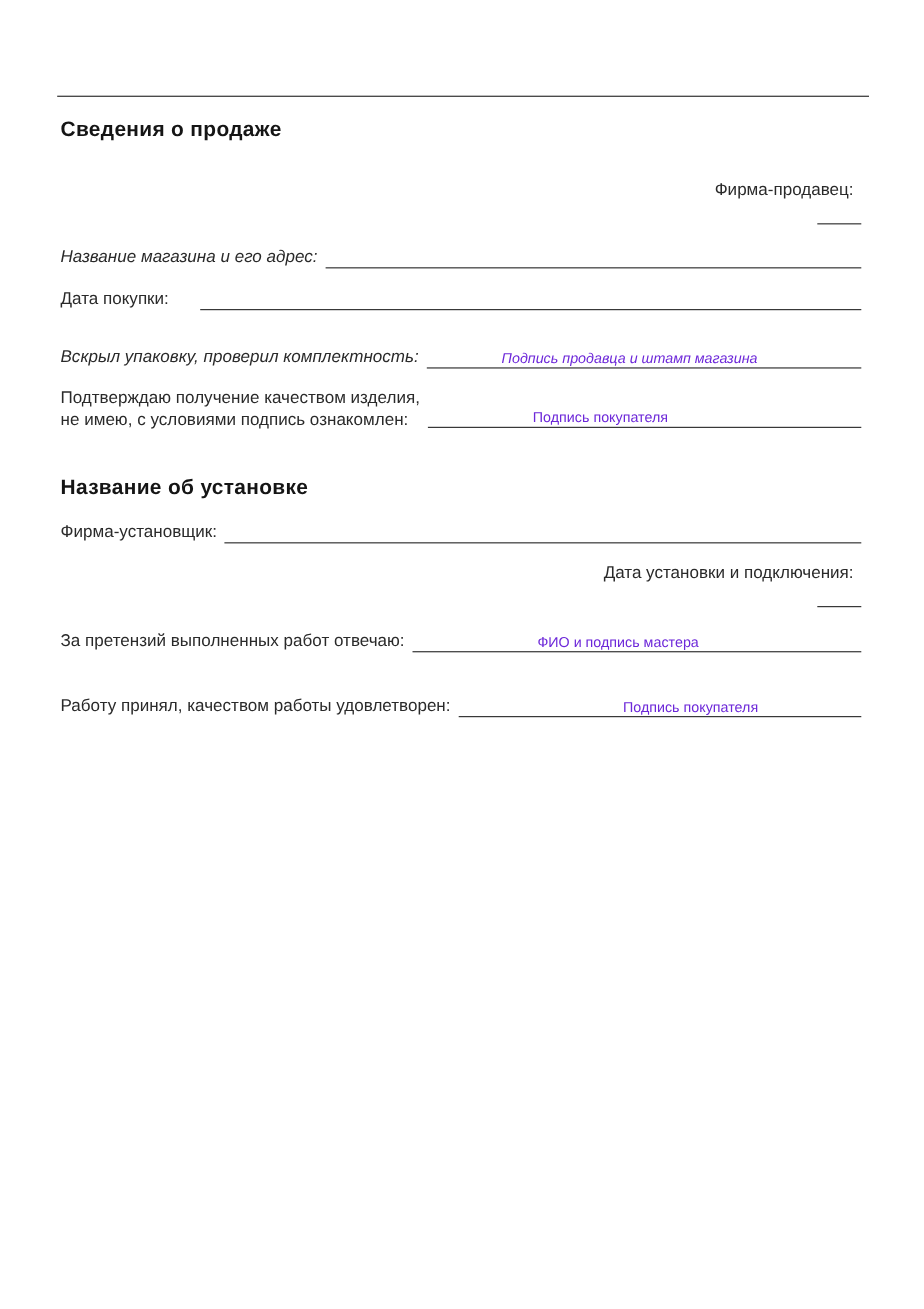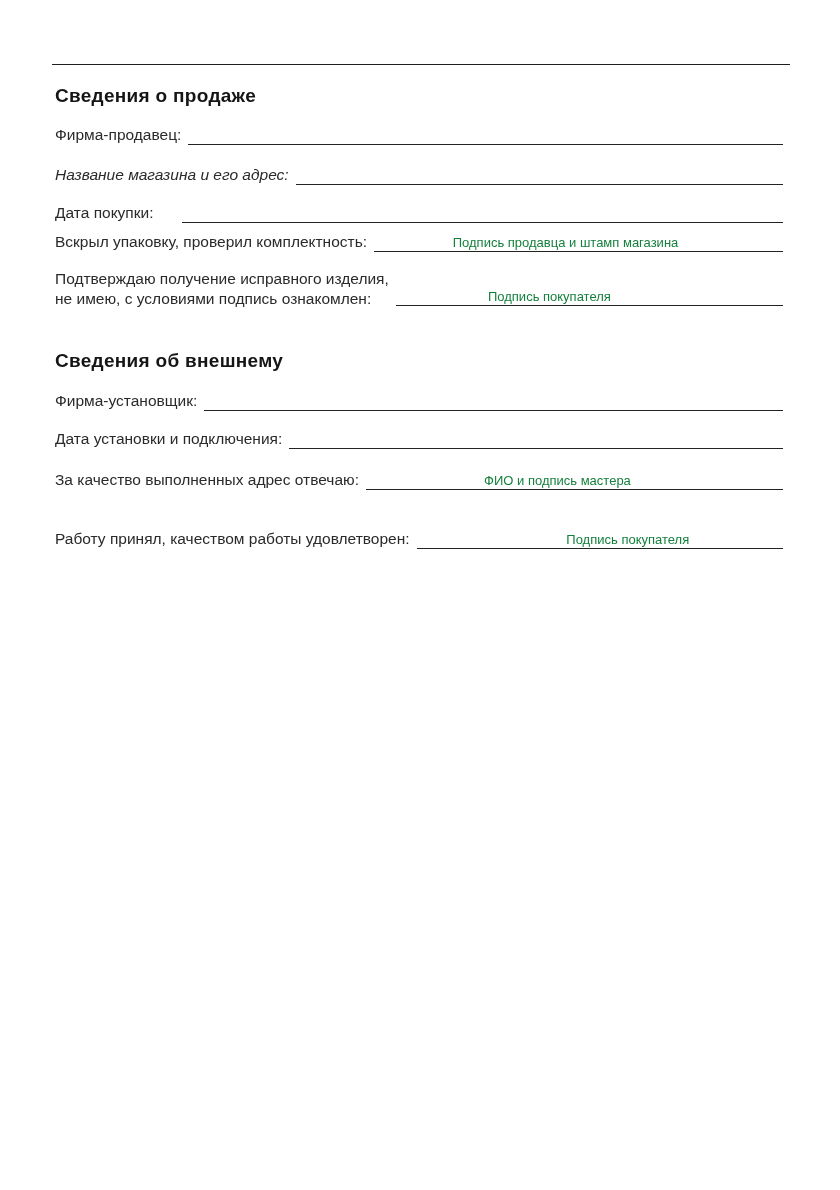--- a/index.html
+++ b/index.html
@@ -18,7 +18,7 @@
     box-sizing: border-box;
     width: 840px;
     height: 1190px;
-    padding: 64px 57px 0 55px;
+    padding: 87px 57px 0 55px;
     background: #ffffff;
     overflow: hidden;
   }

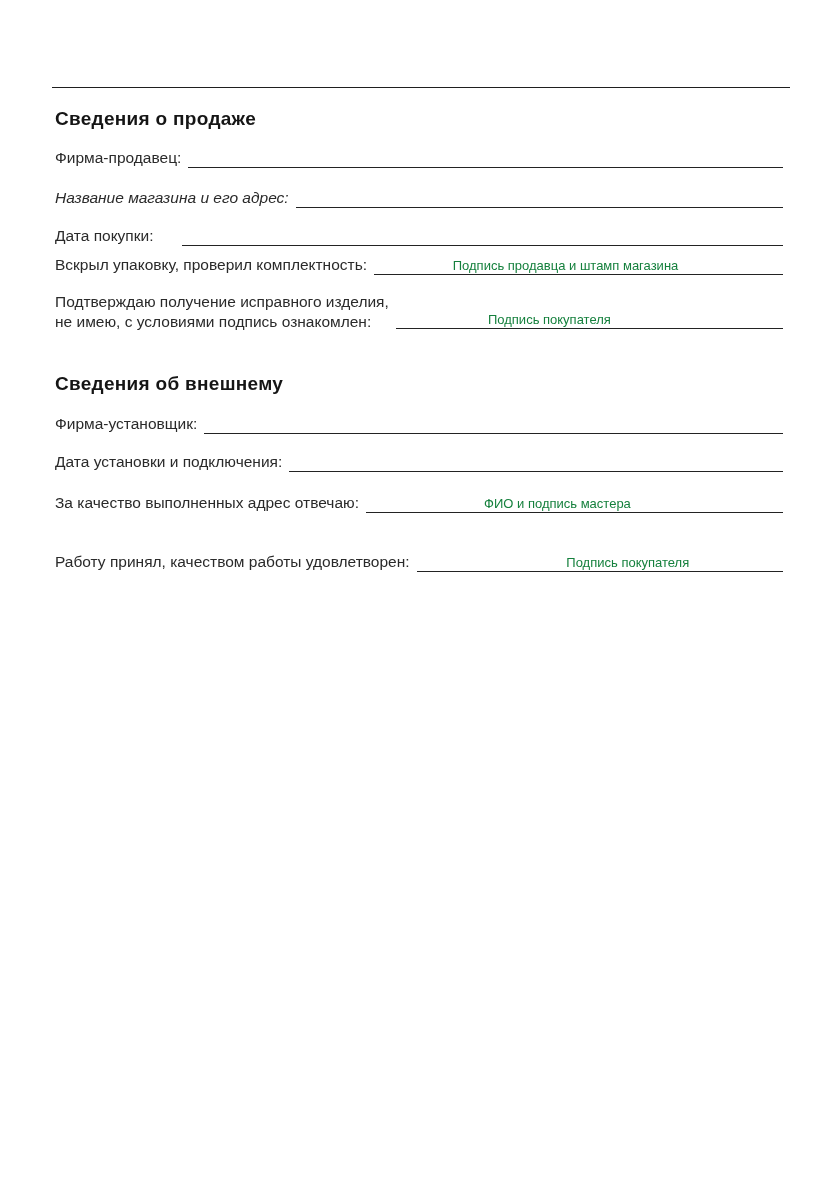--- a/index.html
+++ b/index.html
@@ -74,7 +74,7 @@
   .cap-master  { right: 34px; }
   .cap-buyer2  { left: 56px; }
 
-  .mt-r1 { margin-top: 16px; }
+  .mt-r1 { margin-top: 32px; flex-direction: column; }
   .mt-r2 { margin-top: 19px; font-style: italic; }
   .mt-r3 { margin-top: 17px; gap: 21px; }
   .mt-r4 { margin-top: 8px; }

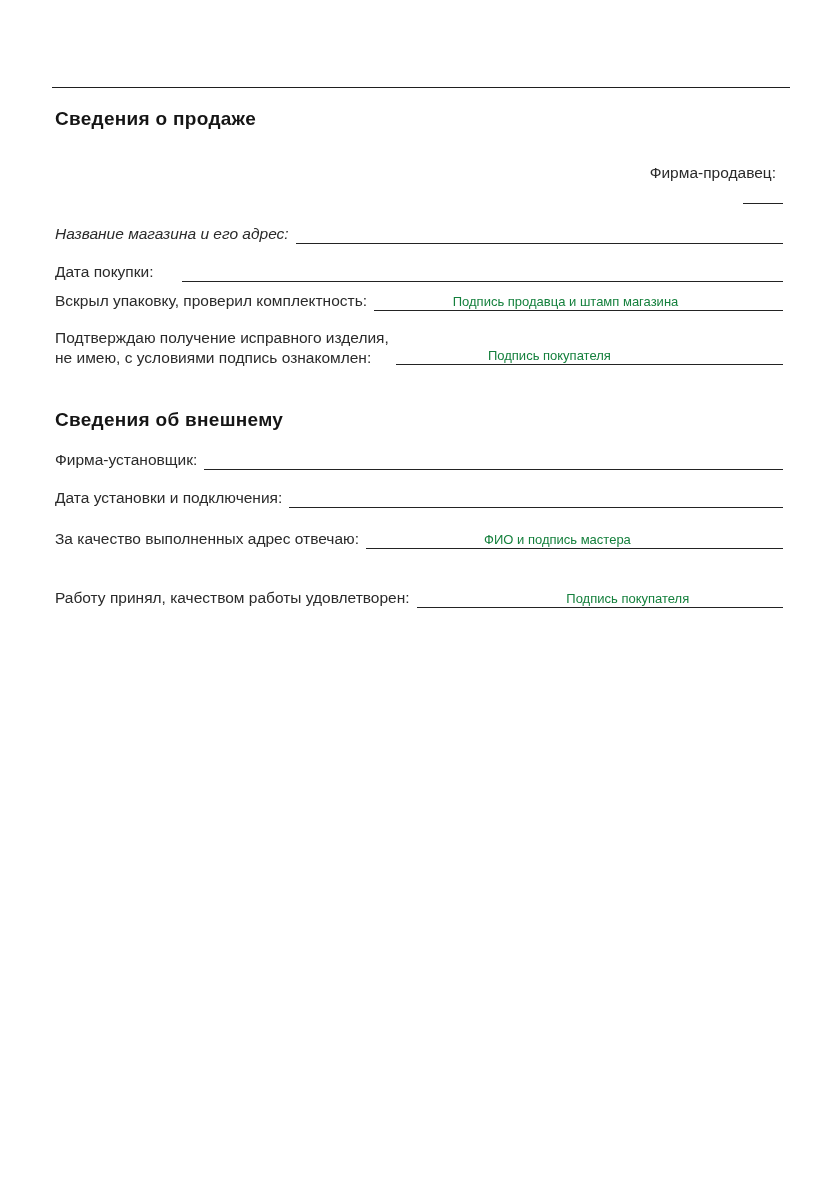--- a/index.html
+++ b/index.html
@@ -77,7 +77,7 @@
   .mt-r1 { margin-top: 32px; flex-direction: column; }
   .mt-r2 { margin-top: 19px; font-style: italic; }
   .mt-r3 { margin-top: 17px; gap: 21px; }
-  .mt-r4 { margin-top: 8px; }
+  .mt-r4 { margin-top: 32px; font-style: italic; }
   .mt-para { margin-top: 17px; }
   .mt-i1 { margin-top: 17px; justify-content: flex-end; }
   .mt-i2 { margin-top: 17px; }

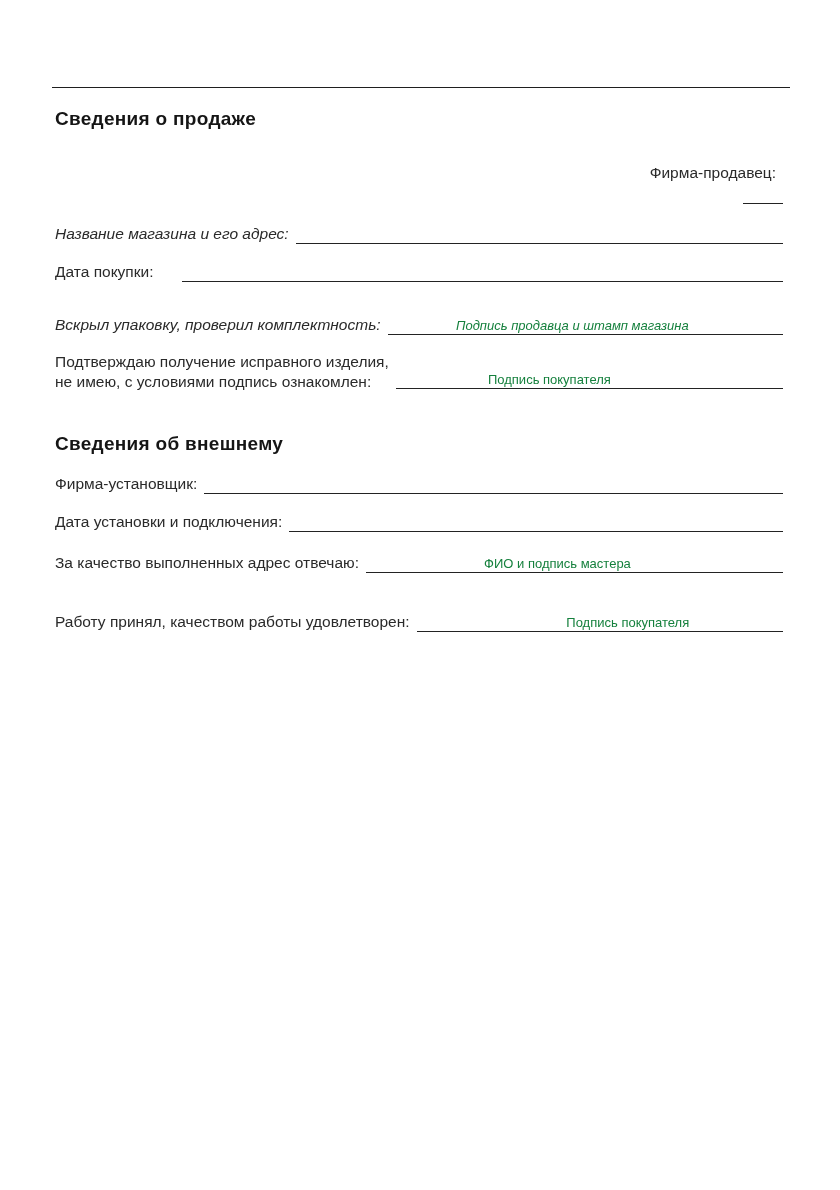--- a/index.html
+++ b/index.html
@@ -65,7 +65,7 @@
     text-align: center;
     font-size: 13px;
     line-height: 15px;
-    color: #15803d;
+    color: #6d28d9;
     white-space: nowrap;
   }
   

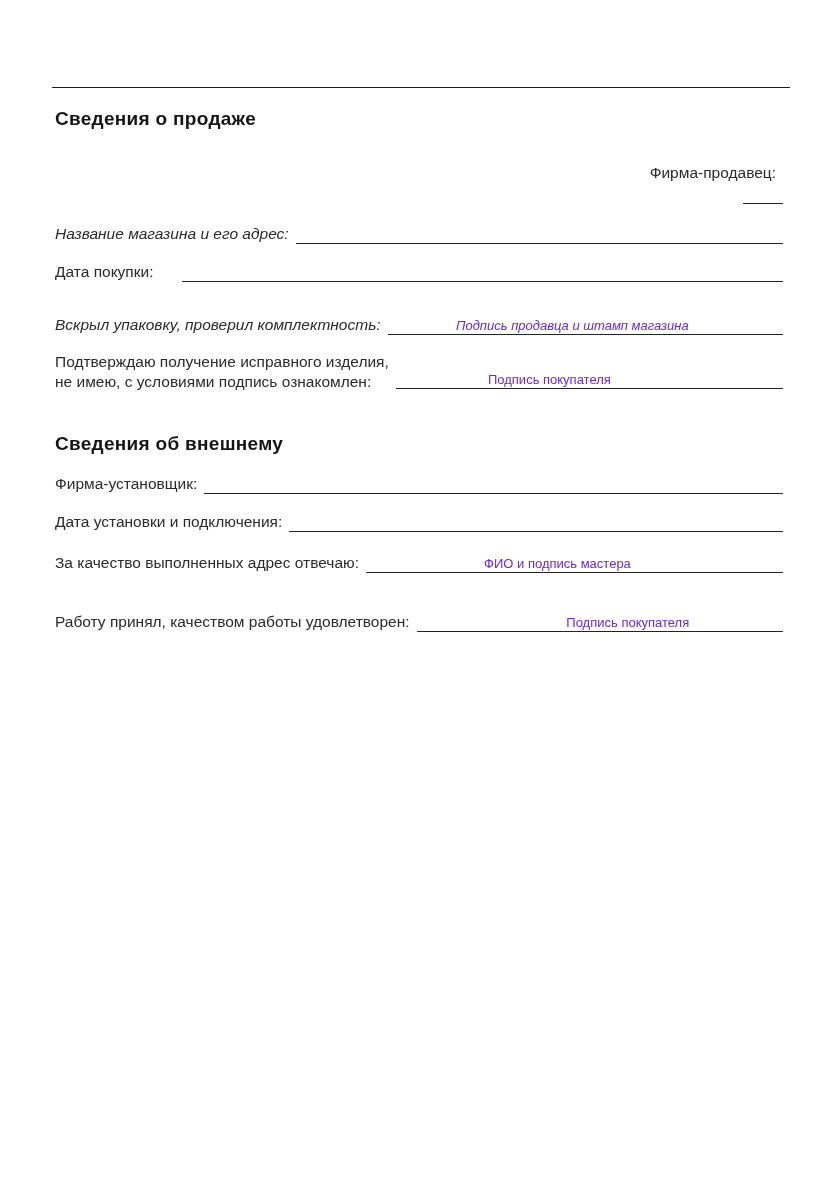--- a/index.html
+++ b/index.html
@@ -121,7 +121,7 @@
 
   <div class="field-row para-row mt-para">
     <div class="para">
-      <div>Подтверждаю получение исправного изделия,</div>
+      <div>Подтверждаю получение качеством изделия,</div>
       <div>не имею, с условиями подпись ознакомлен:</div>
     </div>
     <span class="fill">

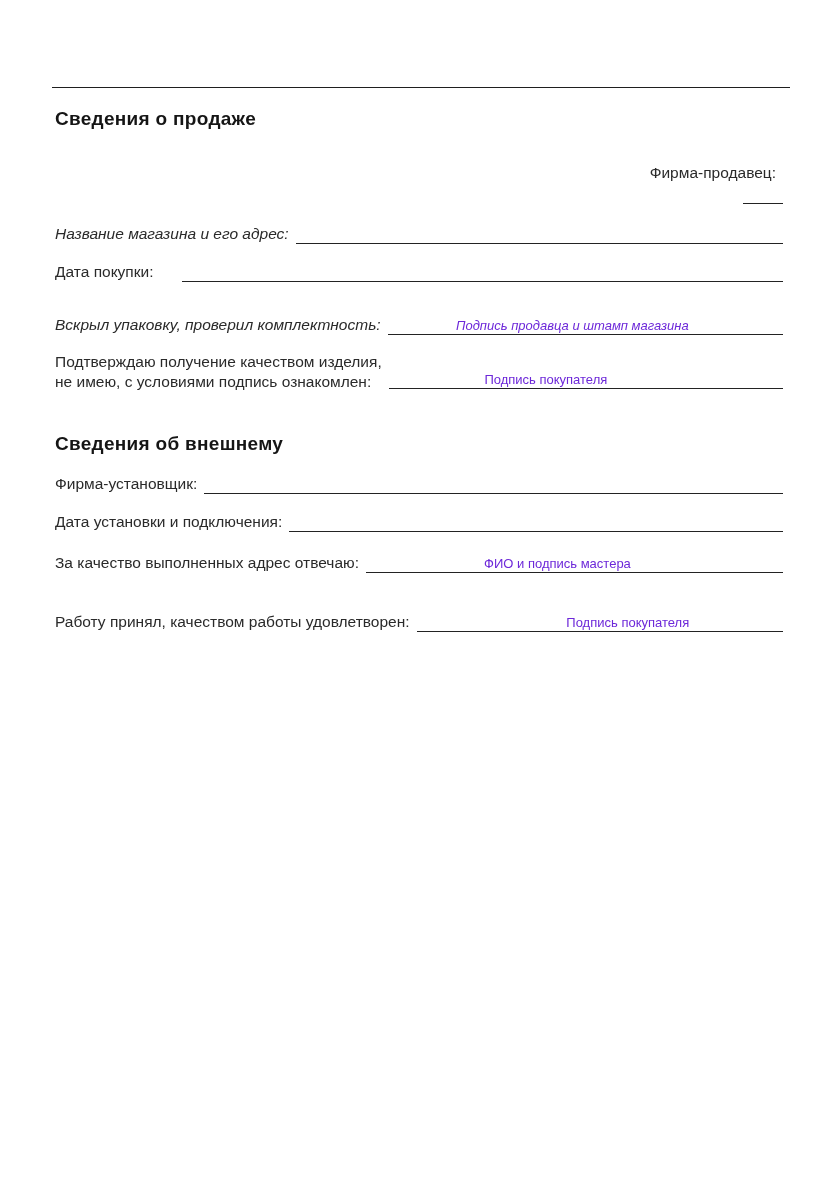--- a/index.html
+++ b/index.html
@@ -129,7 +129,7 @@
     </span>
   </div>
 
-  <h2 class="section-title mt-install-title">Сведения об внешнему</h2>
+  <h2 class="section-title mt-install-title">Название об установке</h2>
 
   <div class="field-row mt-i1">
     <span class="label">Фирма-установщик:</span>

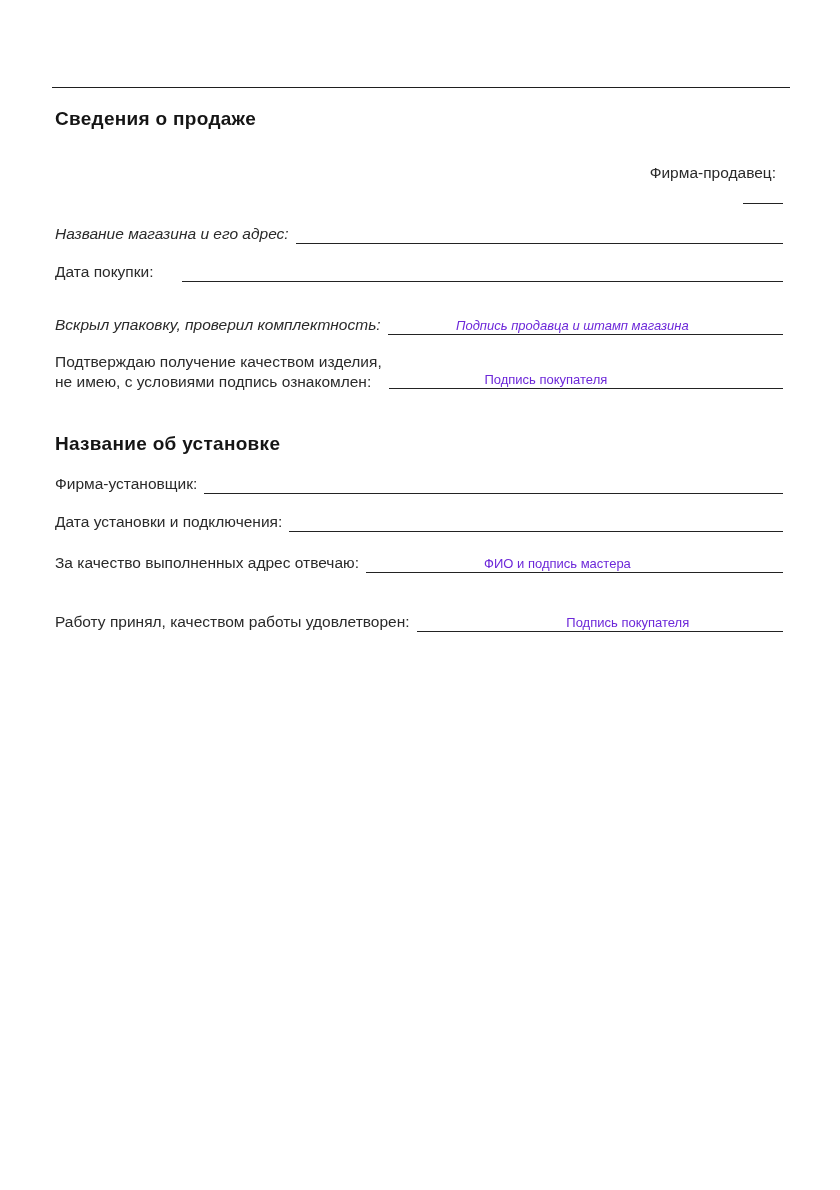--- a/index.html
+++ b/index.html
@@ -80,7 +80,7 @@
   .mt-r4 { margin-top: 32px; font-style: italic; }
   .mt-para { margin-top: 17px; }
   .mt-i1 { margin-top: 17px; justify-content: flex-end; }
-  .mt-i2 { margin-top: 17px; }
+  .mt-i2 { margin-top: 17px; flex-direction: column; }
   .mt-i3 { margin-top: 20px; }
   .mt-i4 { margin-top: 38px; justify-content: flex-end; }
 

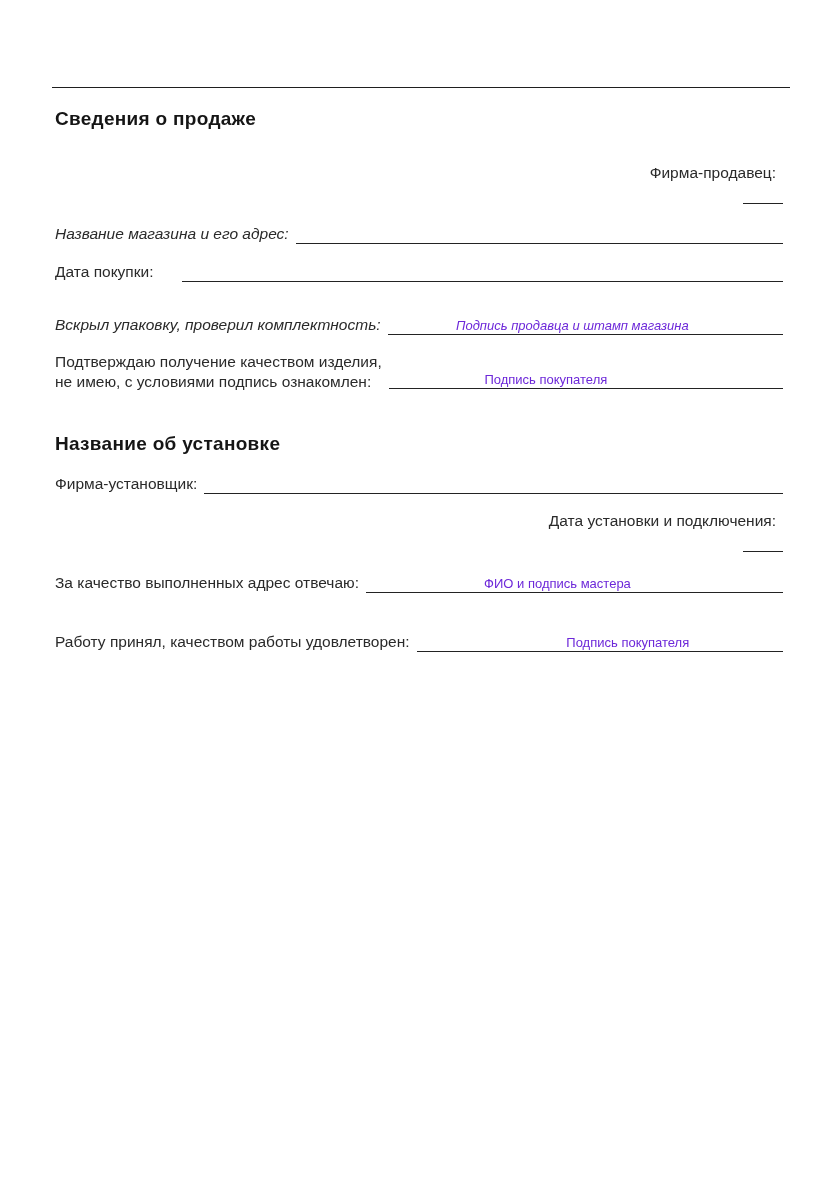--- a/index.html
+++ b/index.html
@@ -142,7 +142,7 @@
   </div>
 
   <div class="field-row mt-i3">
-    <span class="label">За качество выполненных адрес отвечаю:</span>
+    <span class="label">За претензий выполненных работ отвечаю:</span>
     <span class="fill">
       <span class="caption cap-master">ФИО и подпись мастера</span>
     </span>

